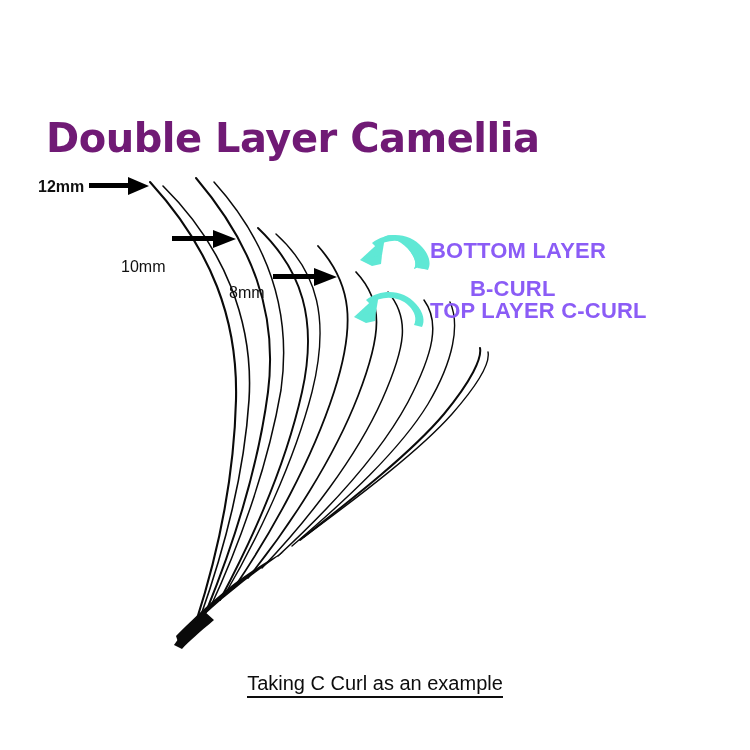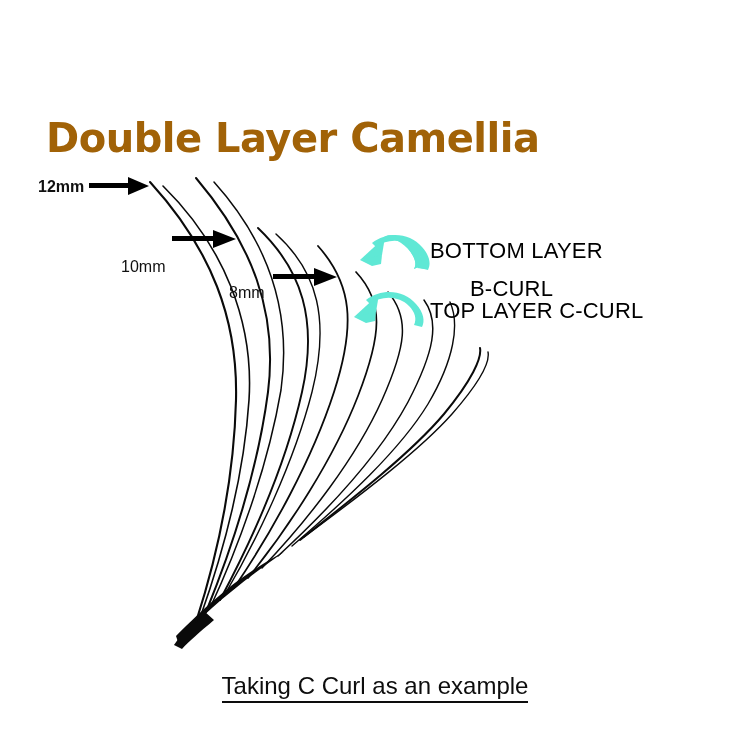--- a/index.html
+++ b/index.html
@@ -29,7 +29,7 @@
     font-weight: 700;
     font-size: 40px;
     letter-spacing: -0.5px;
-    color: #a16207;
+    color: #701a75;
     white-space: pre;
     user-select: none;
   }

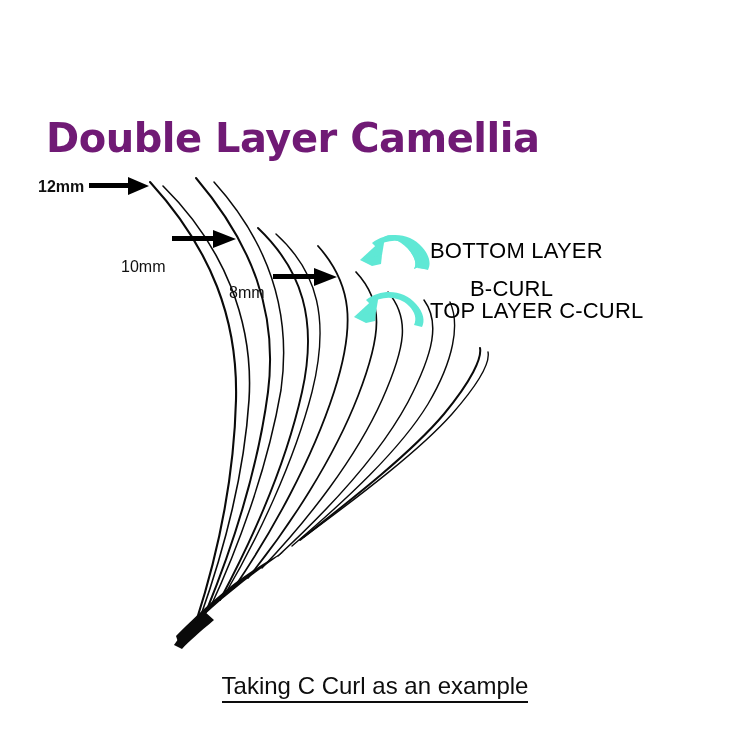--- a/index.html
+++ b/index.html
@@ -46,8 +46,8 @@
     position: absolute;
     font-family: "Liberation Sans", sans-serif;
     font-size: 22px;
-    font-weight: 400;
-    color: #000000;
+    font-weight: 700;
+    color: #8b5cf6;
     white-space: nowrap;
     letter-spacing: 0.2px;
   }

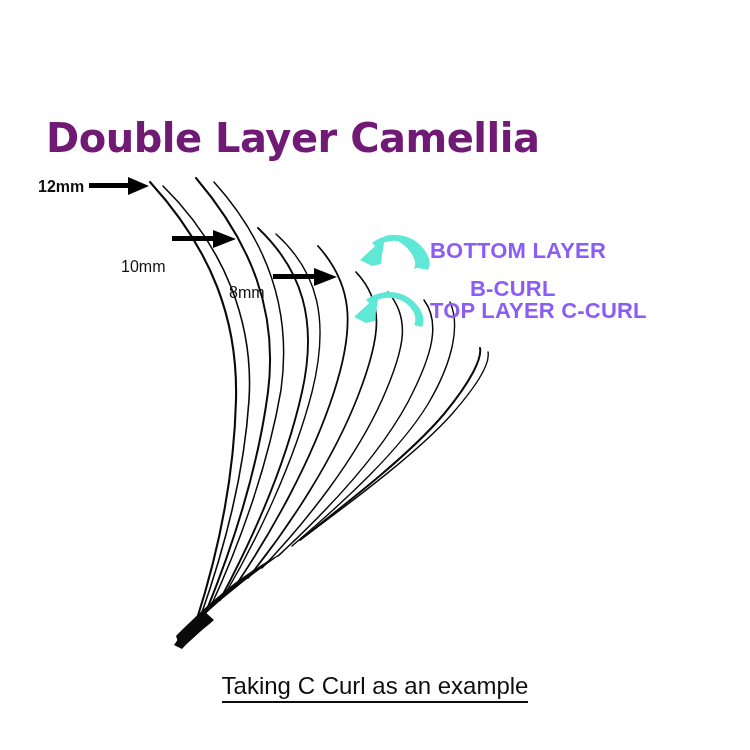--- a/index.html
+++ b/index.html
@@ -58,7 +58,7 @@
     top: 672px;
     text-align: center;
     font-family: "Liberation Sans", sans-serif;
-    font-size: 24px;
+    font-size: 20px;
     font-weight: 400;
     color: #0d0d0d;
   }

